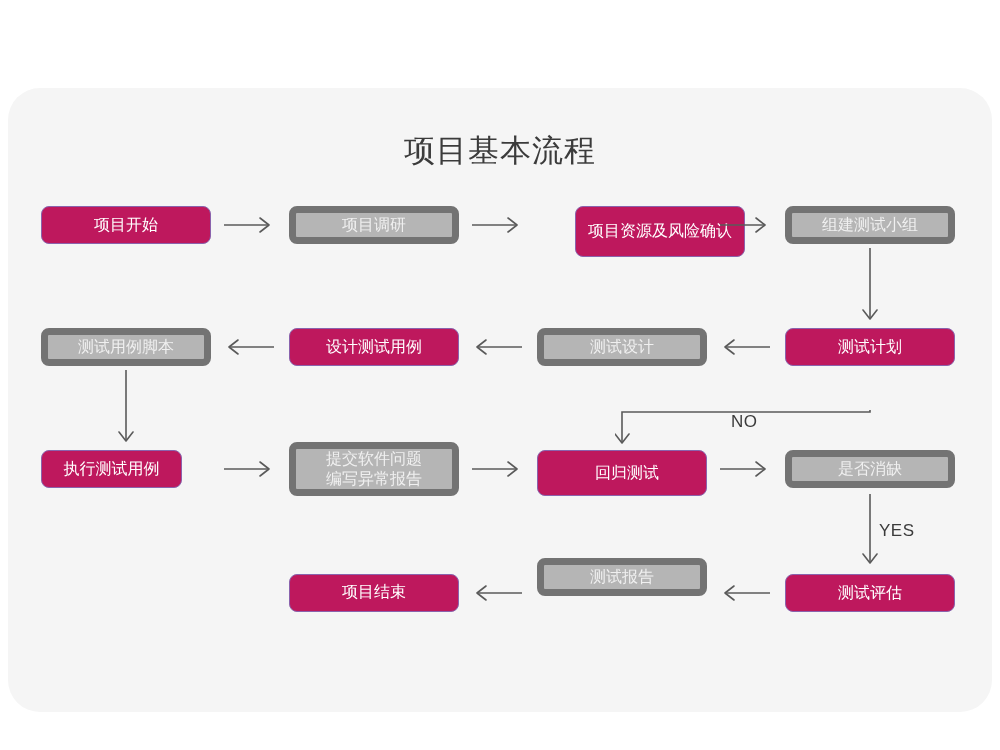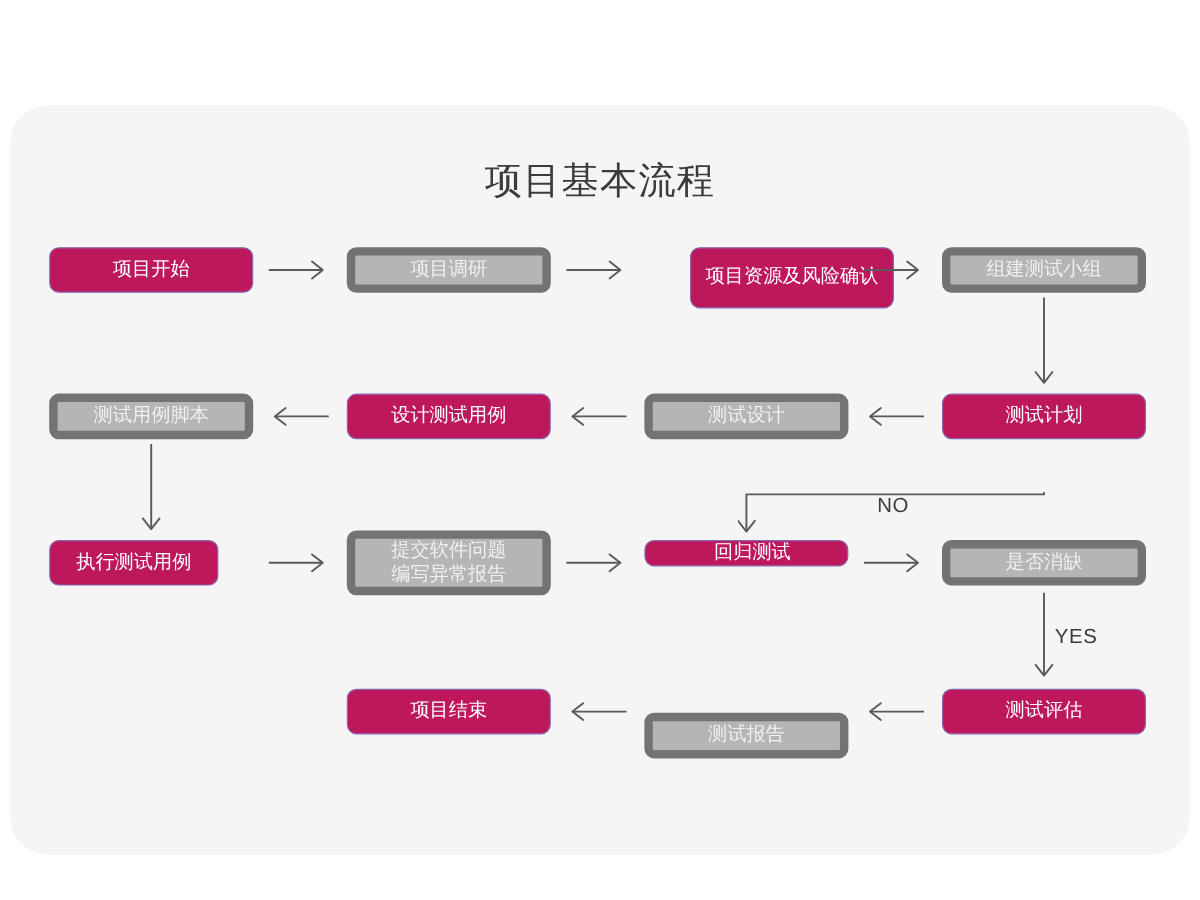--- a/index.html
+++ b/index.html
@@ -212,7 +212,7 @@
     </svg>
   </div>
 
-  <div class="node purple" style="left:537px; top:450px; width:170px; height:22px;padding-left:16px;">
+  <div class="node purple" style="left:537px; top:450px; width:170px; height:46px;padding-left:16px;">
     <span class="lbl">回归测试</span>
   </div>
 

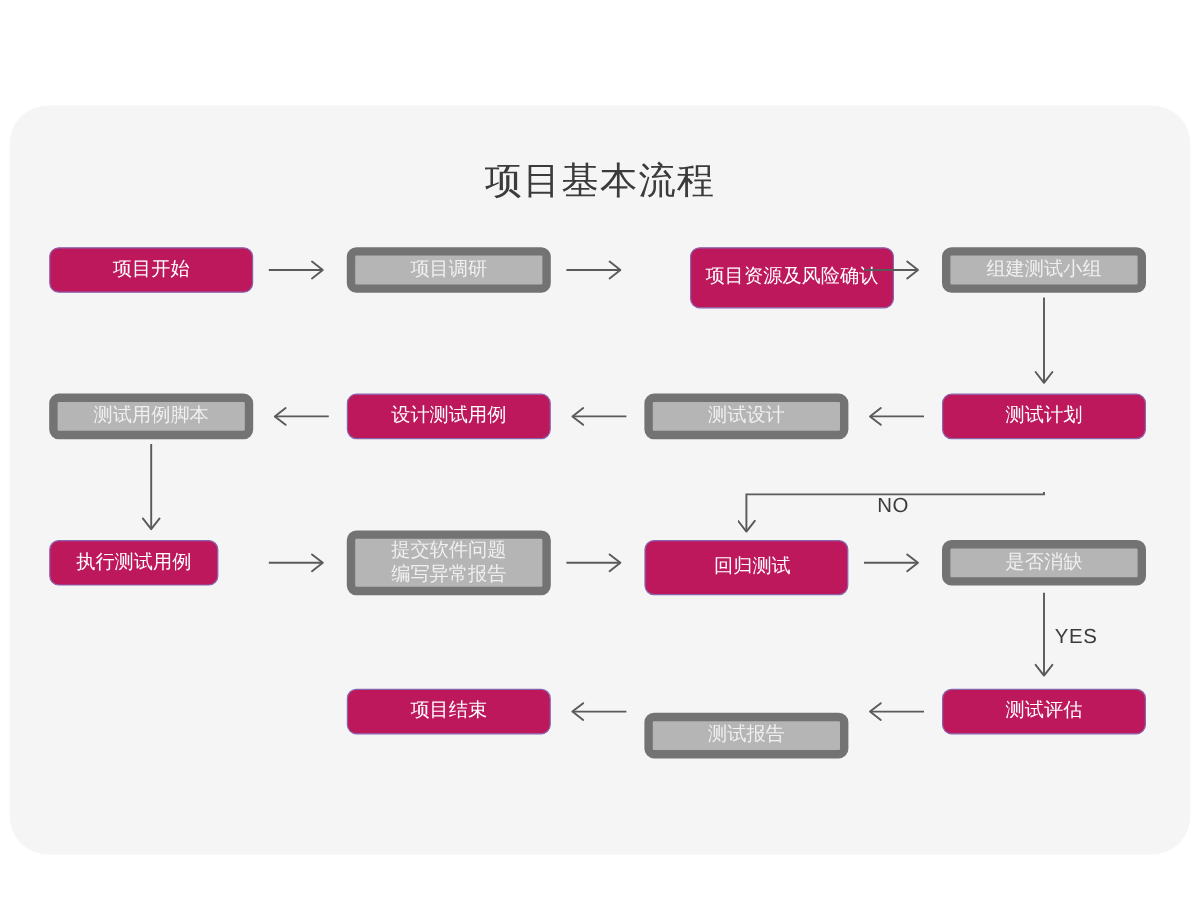--- a/index.html
+++ b/index.html
@@ -246,7 +246,7 @@
     </svg>
   </div>
 
-  <div class="node gray" style="left:537px; top:594px; width:170px; height:38px;">
+  <div class="node gray" style="left:537px; top:558px; width:170px; height:38px;">
     <span class="lbl">测试报告</span>
   </div>
 

